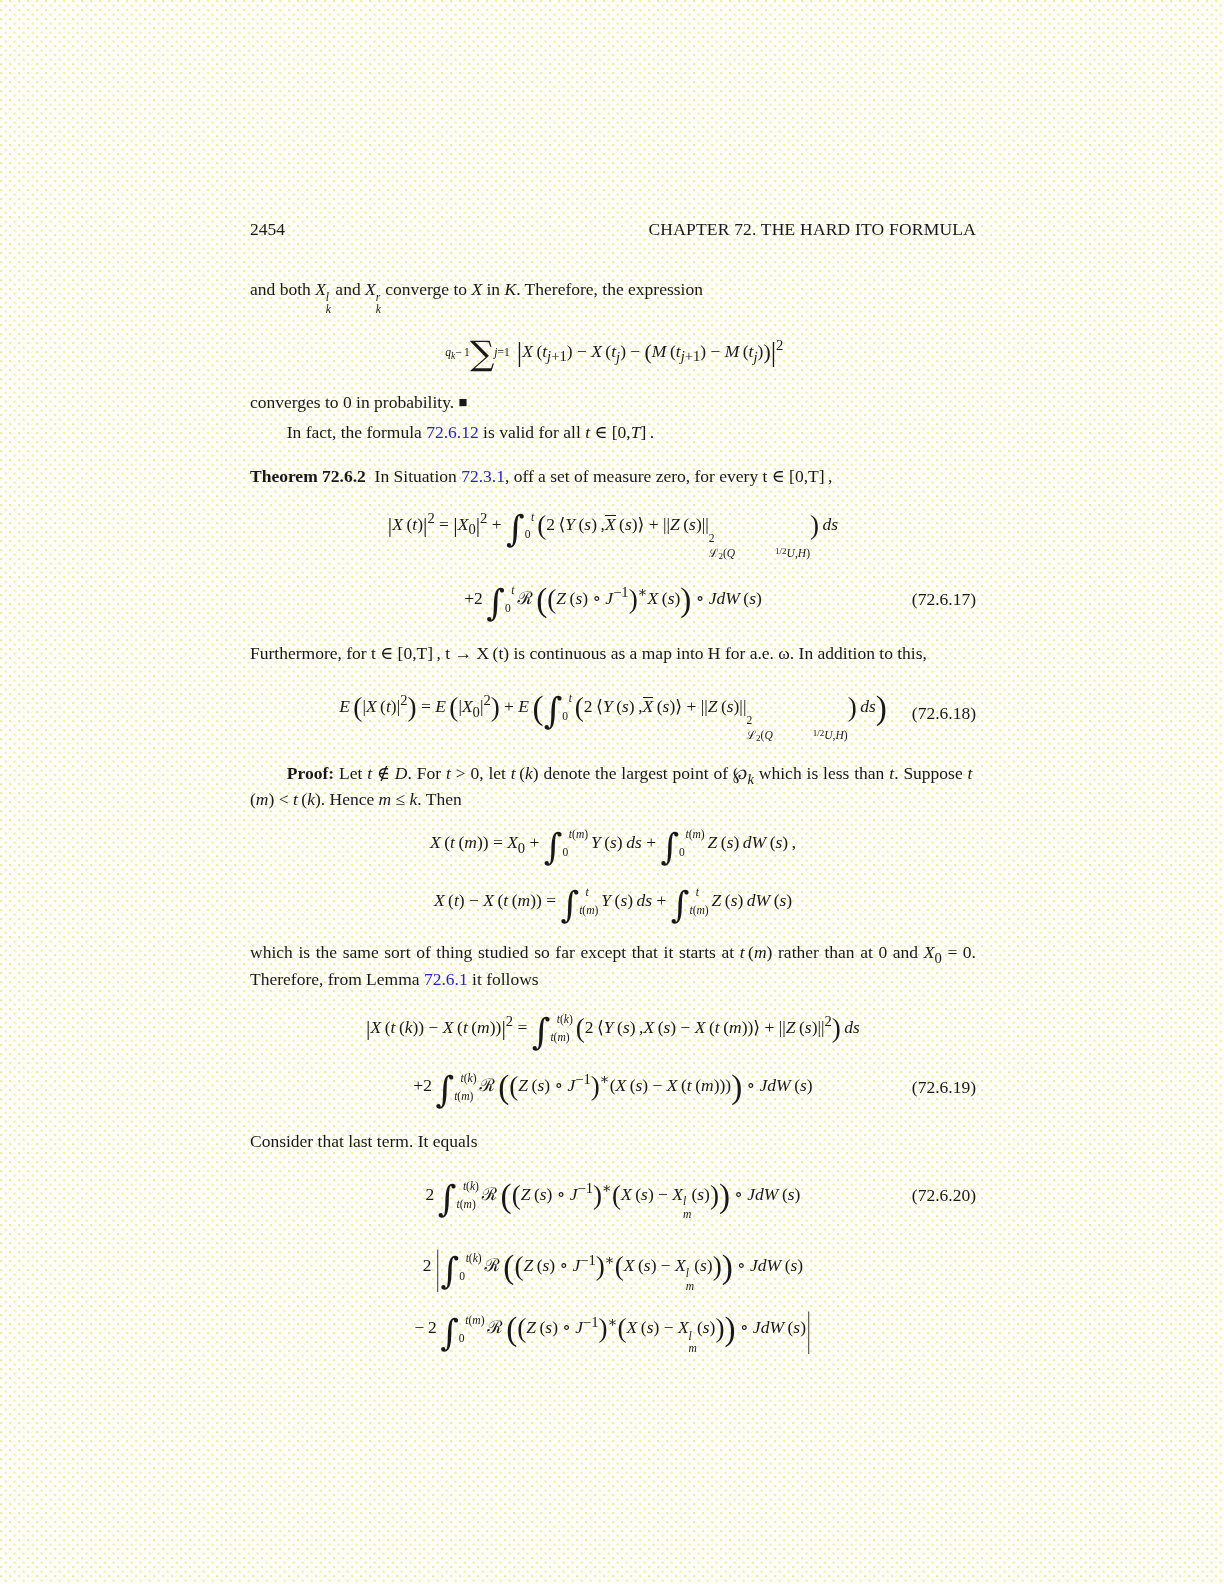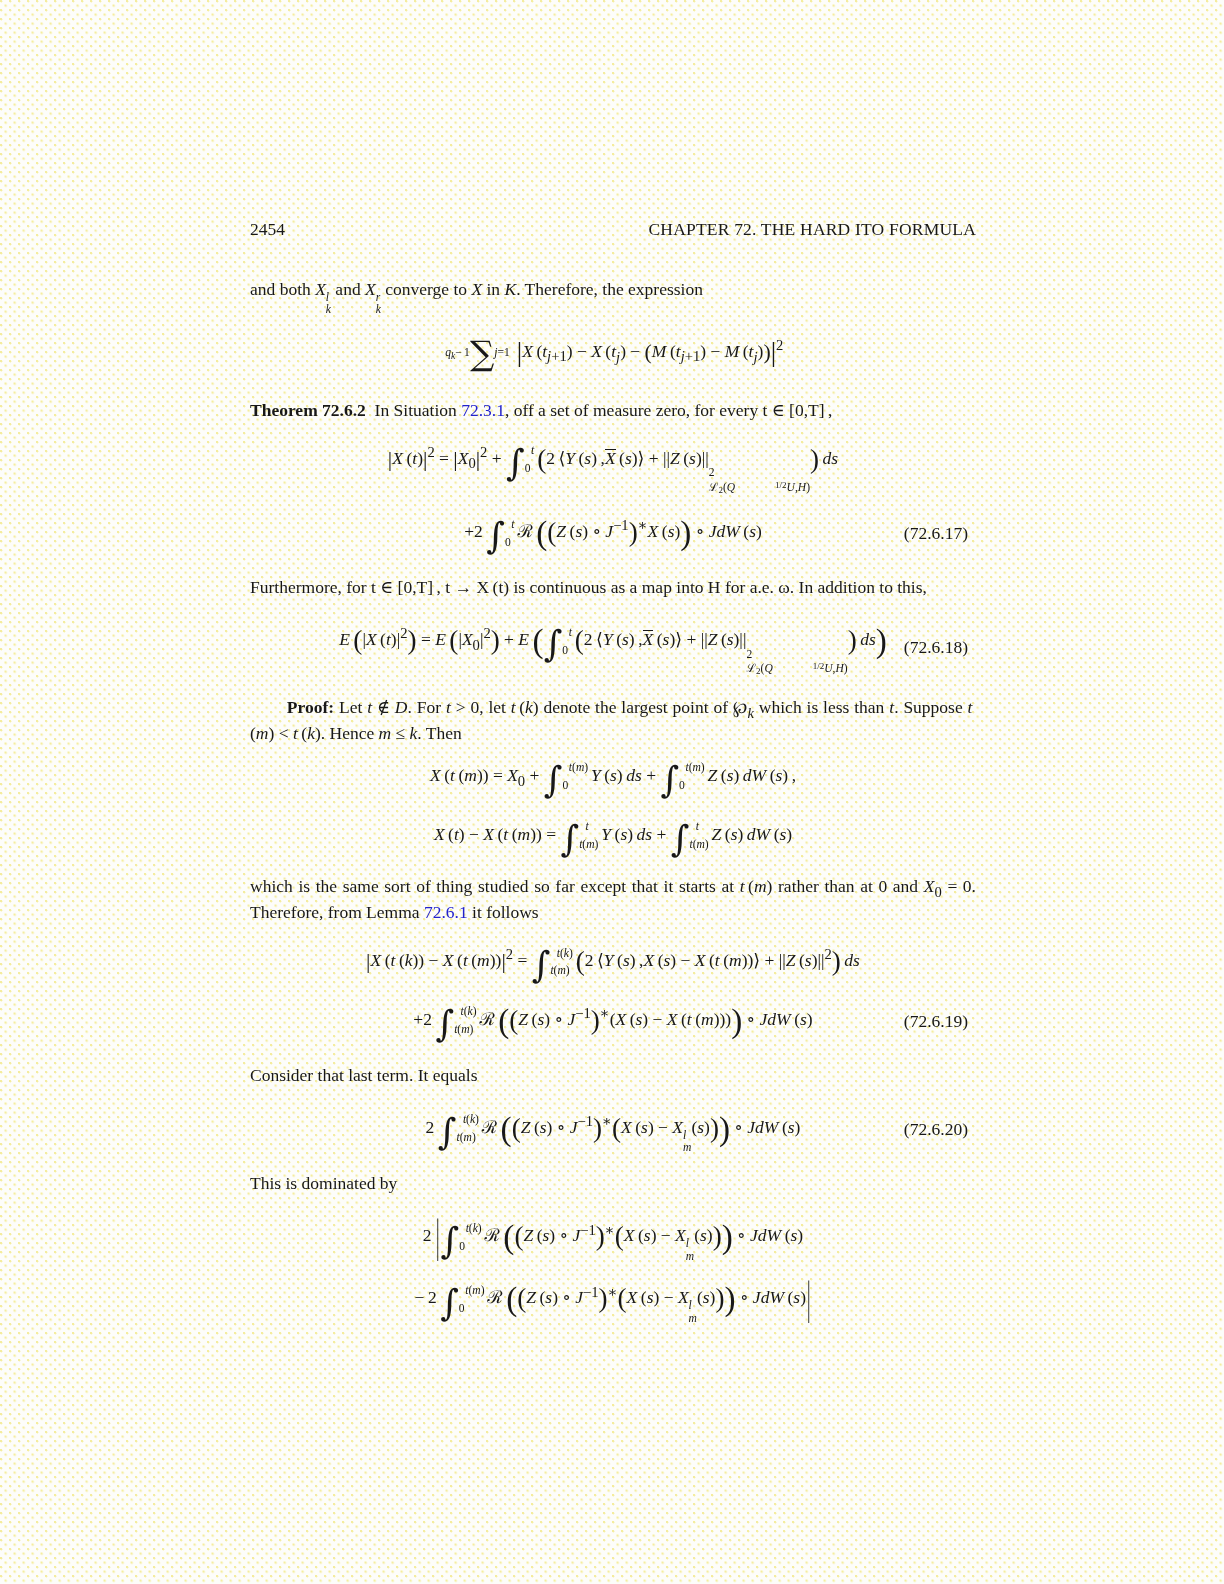--- a/index.html
+++ b/index.html
@@ -76,6 +76,7 @@
         </span> <span class="b2">|</span><i>X</i> (<i>t</i><sub><i>j</i>+1</sub>) − <i>X</i> (<i>t<sub>j</sub></i>) − <span class="b1">(</span><i>M</i> (<i>t</i><sub><i>j</i>+1</sub>) − <i>M</i> (<i>t<sub>j</sub></i>)<span class="b1">)</span><span class="b2">|</span><sup>2</sup></div>
   </div>
 
+  <p class="body">converges to 0 in probability. <span class="qed">■</span></p>
 
   <p class="body thm"><span class="thm-lab">Theorem 72.6.2</span> <span class="em">In Situation <span class="lnk">72.3.1</span>, off a set of measure zero, for every t ∈ [0,T] ,</span></p>
 

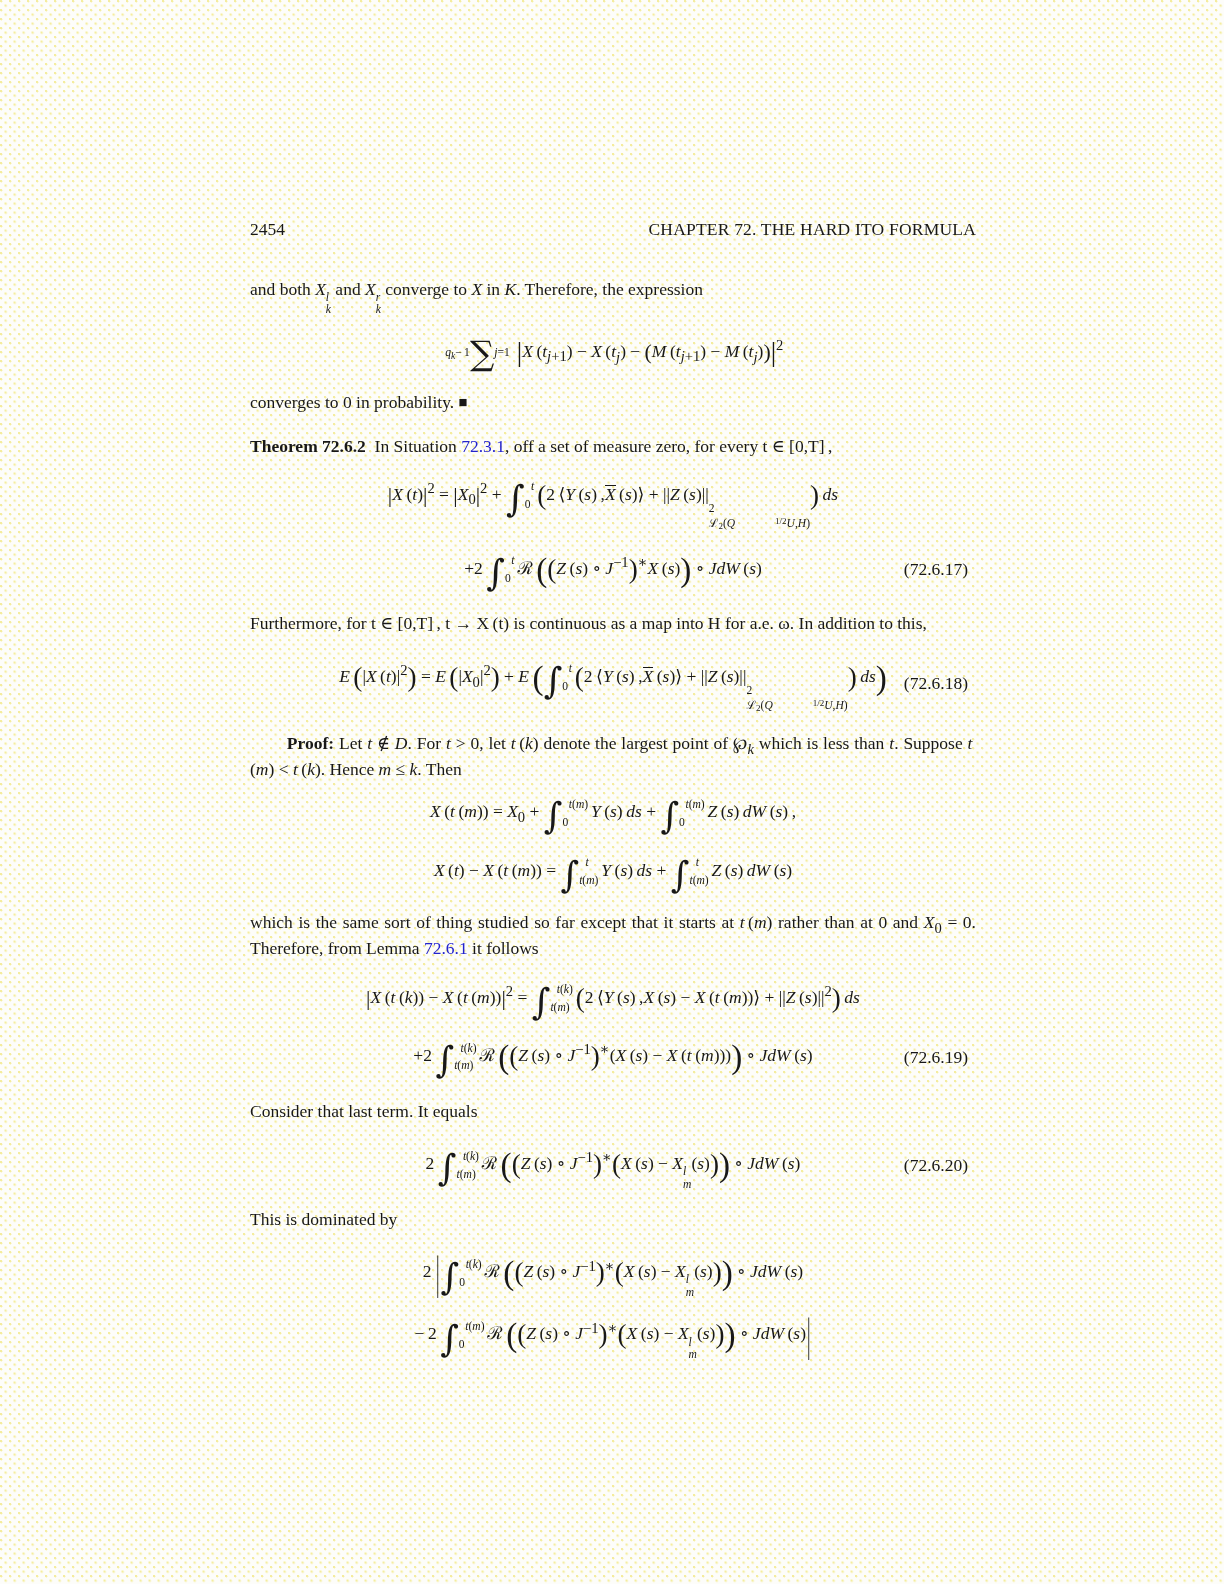--- a/index.html
+++ b/index.html
@@ -77,6 +77,7 @@
   </div>
 
   <p class="body">converges to 0 in probability. <span class="qed">■</span></p>
+  <p class="body indent">In fact, the formula <span class="lnk">72.6.12</span> is valid for all <i>t</i> ∈ [0,<i>T</i>] .</p>
 
   <p class="body thm"><span class="thm-lab">Theorem 72.6.2</span> <span class="em">In Situation <span class="lnk">72.3.1</span>, off a set of measure zero, for every t ∈ [0,T] ,</span></p>
 

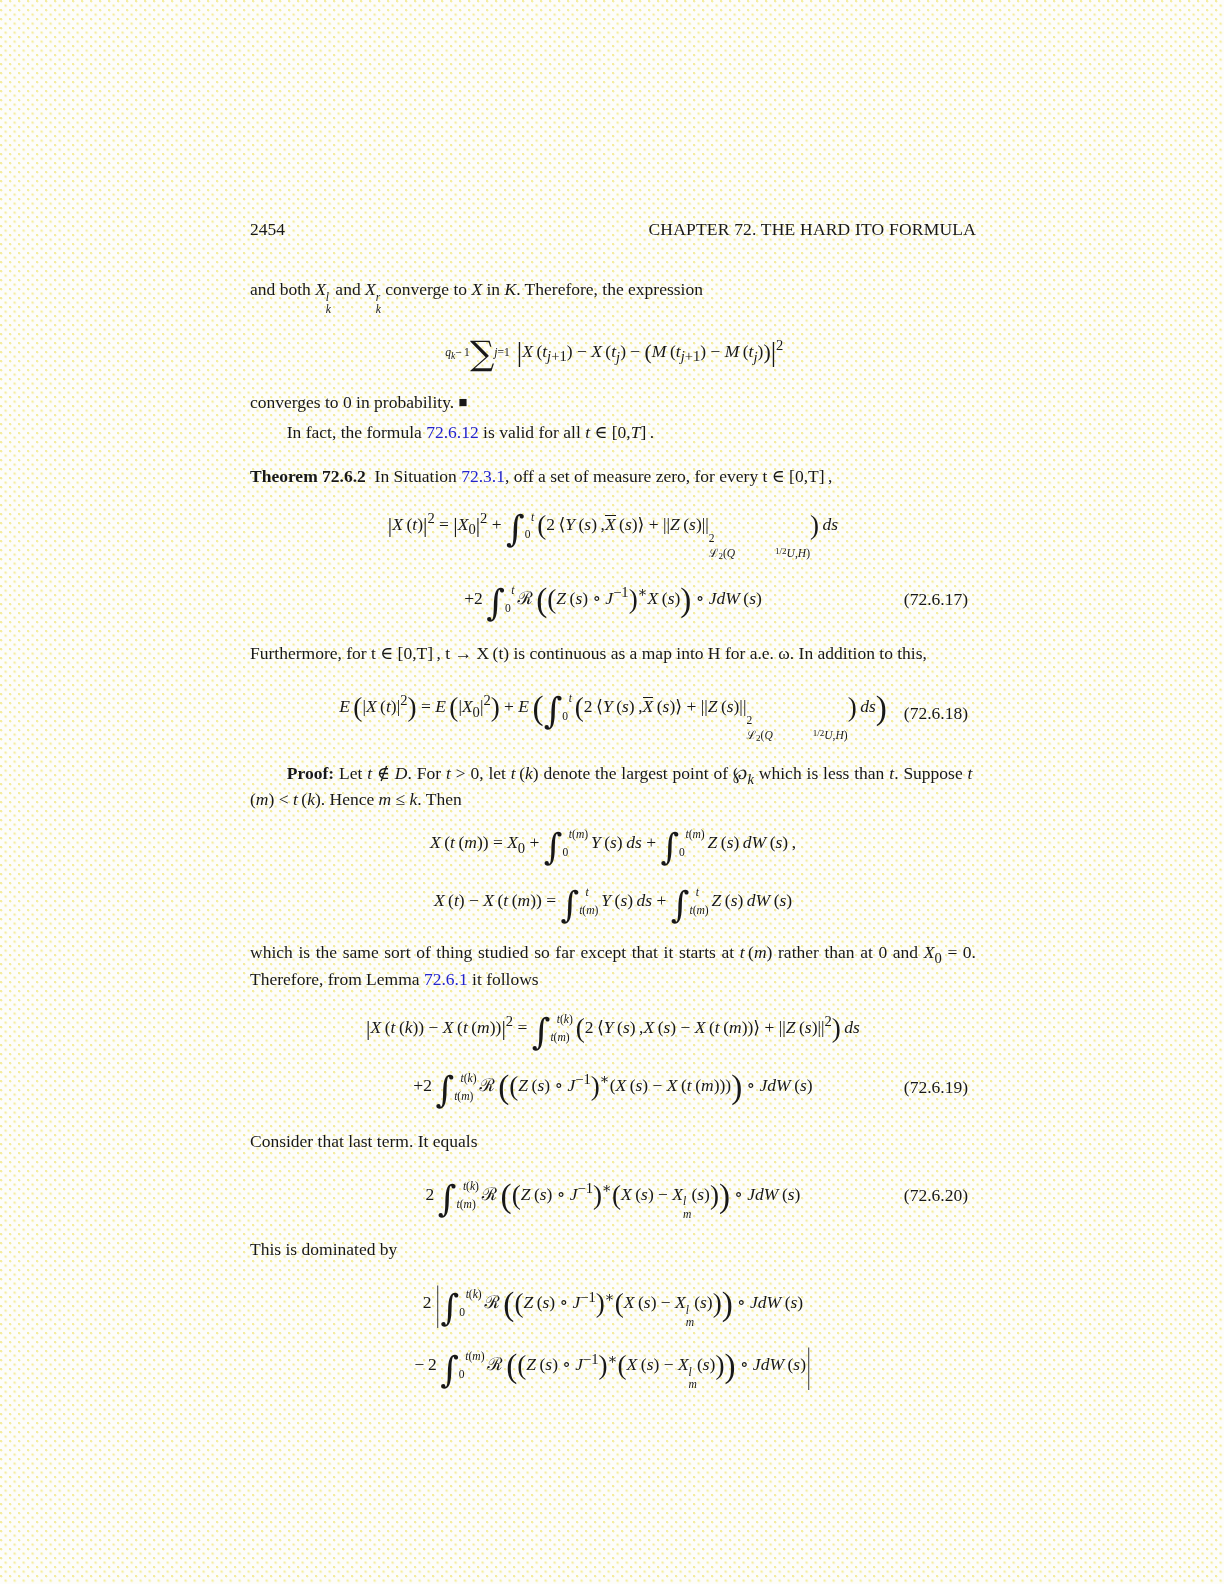--- a/index.html
+++ b/index.html
@@ -28,7 +28,7 @@
   
   .disp{text-align:center;margin:10px 0 10px 0;}
   .dl{position:relative;padding:6px 0;}
-  .eqno{position:absolute;right:8px;top:50%;transform:translateY(-50%);font-style:normal;}
+  .eqno{position:absolute;right:0;top:50%;transform:translateY(-50%);font-style:normal;}
   
   i{font-family:inherit;}
   .int{font-size:2.05em;line-height:1;vertical-align:-0.32em;font-family:"DejaVu Serif",serif;font-weight:200;}

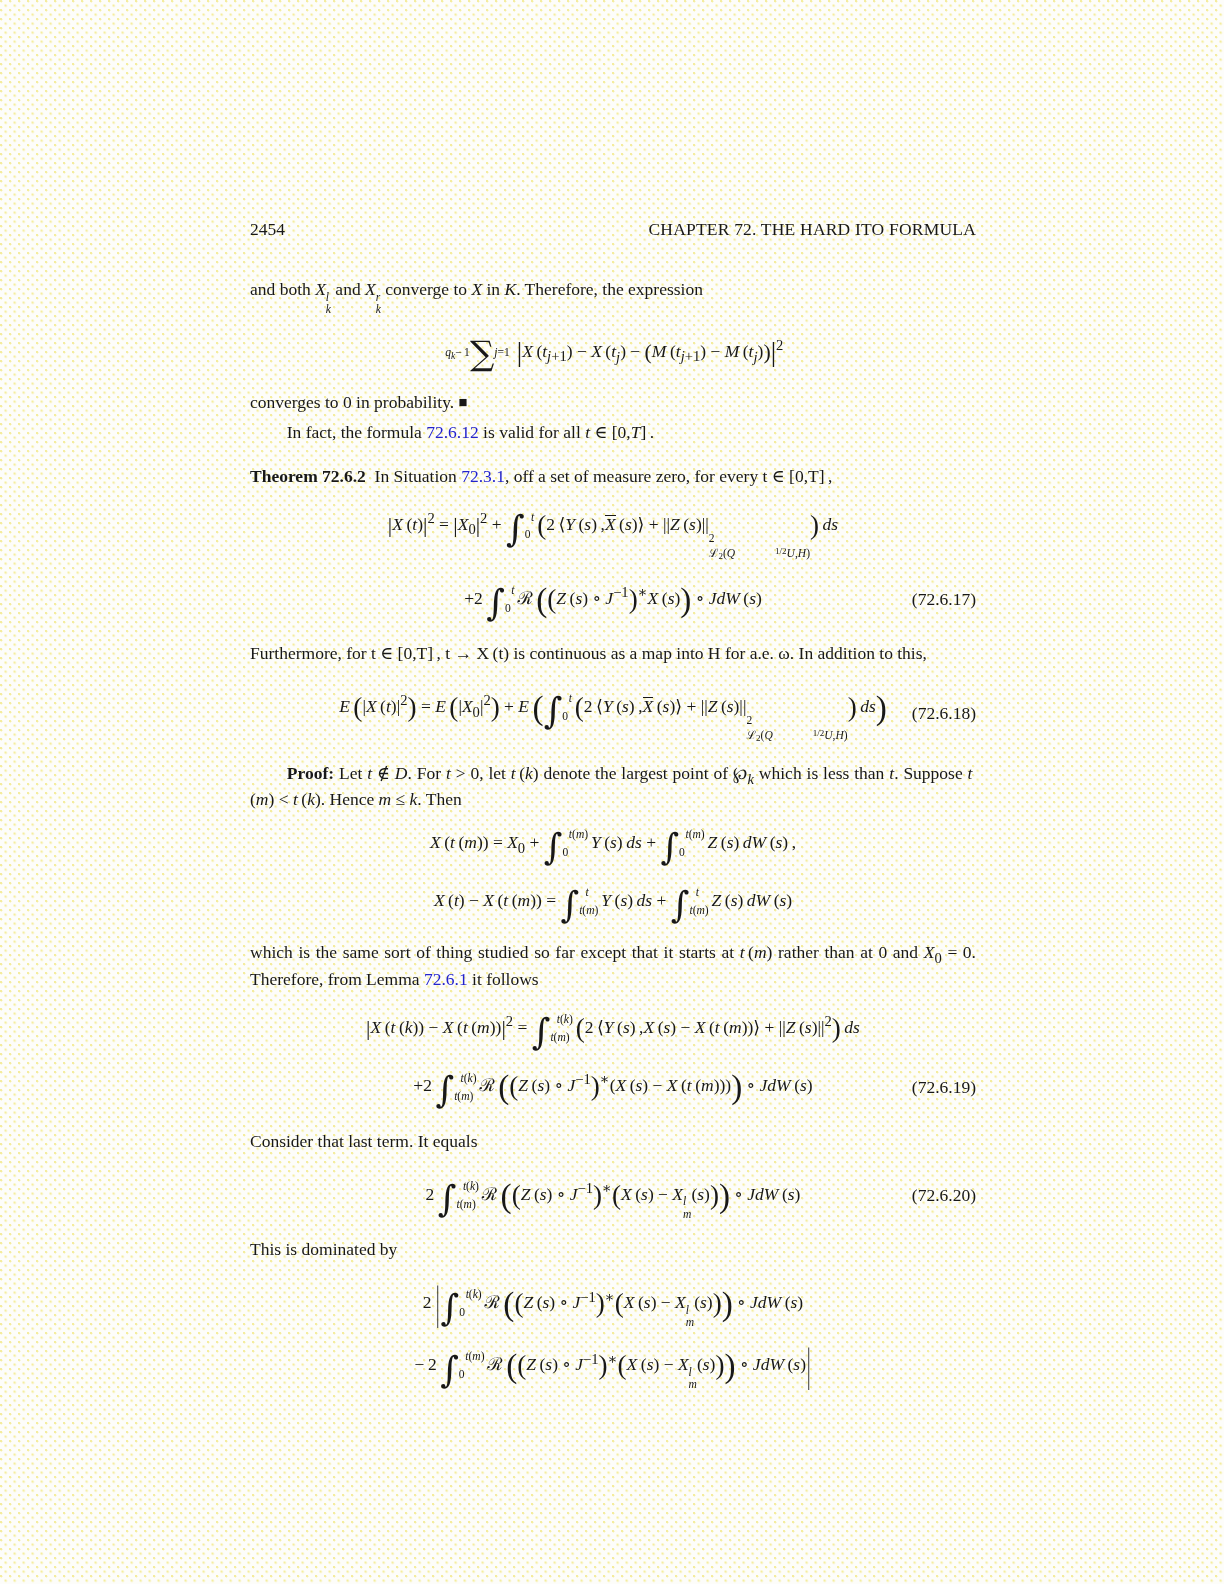--- a/index.html
+++ b/index.html
@@ -167,7 +167,6 @@
     </div>
   </div>
 
-  <p class="body">This is dominated by</p>
 
   <div class="disp">
     <div class="dl">2 <span class="tb">|</span><span class="int">∫</span><span class="il">

